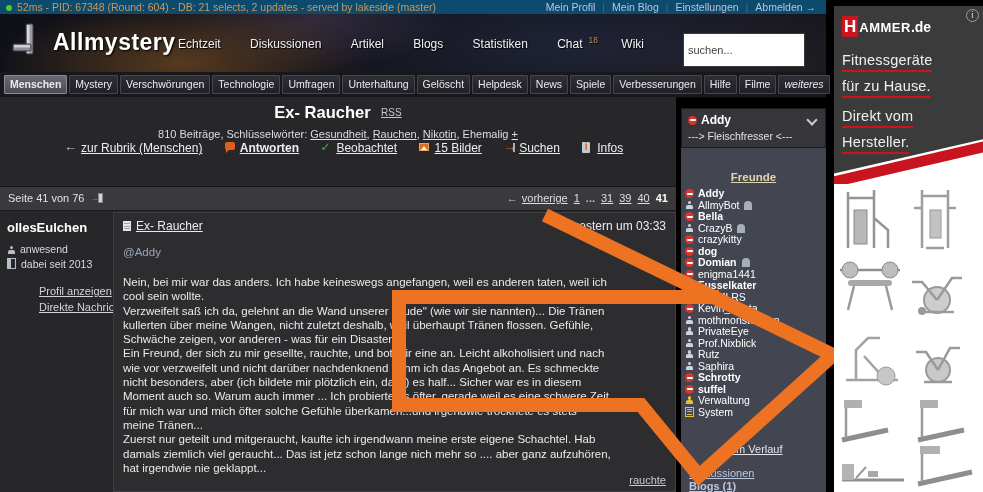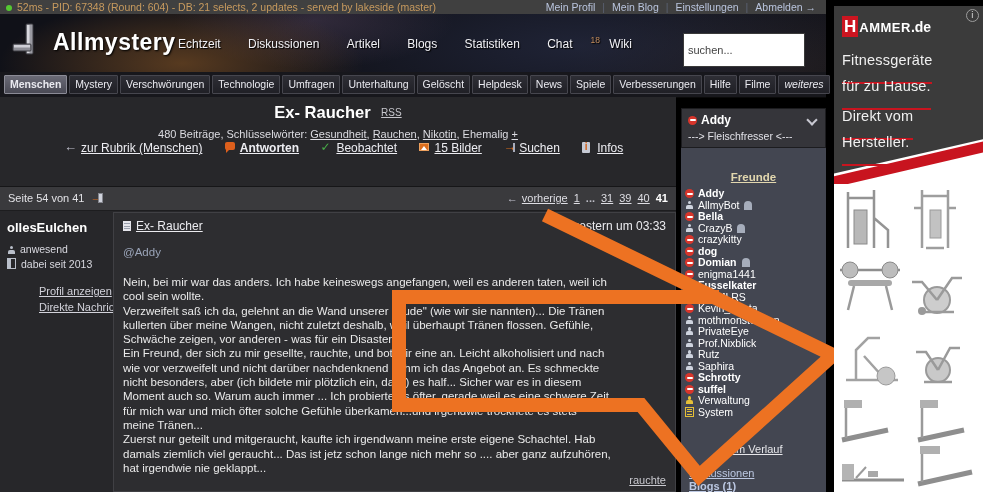--- a/index.html
+++ b/index.html
@@ -8,7 +8,7 @@
   a{cursor:pointer;}
 
   
-  .status-bar{position:absolute;left:0;top:0;width:826px;height:14px;background:#404040;
+  .status-bar{position:absolute;left:0;top:0;width:826px;height:14px;background:#0c4a6e;
               font-size:10.5px;line-height:14px;white-space:nowrap;}
   .status-dot{display:inline-block;width:6px;height:6px;border-radius:50%;background:#55c832;margin:0 5px 1px 6px;vertical-align:middle;}
   .perf{color:#c79a5e;}

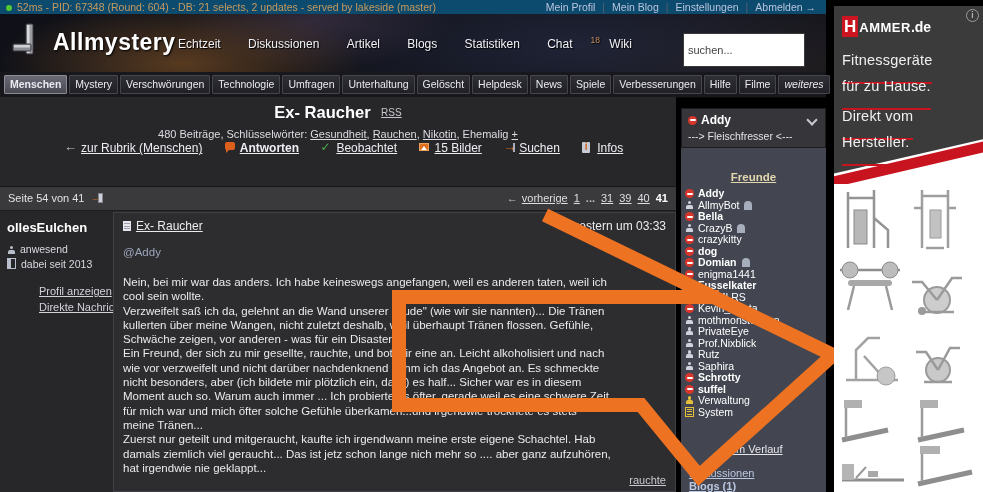--- a/index.html
+++ b/index.html
@@ -30,7 +30,7 @@
   .logo-text{color:#fff;font-size:23px;font-weight:bold;letter-spacing:.5px;text-shadow:1px 1px 2px #000;}
   .hnav-row{position:absolute;left:178px;top:0;width:472px;height:58px;display:flex;justify-content:space-between;align-items:center;}
   .hnav{color:#f2f2f6;font-size:12px;text-decoration:none;text-shadow:1px 1px 1px #000;white-space:nowrap;}
-  .hnav .badge{font-size:8.5px;color:#c08a5a;margin-left:18px;}
+  .hnav .badge{font-size:8.5px;color:#c08a5a;margin-left:6px;}
   .search{position:absolute;left:683px;top:19px;width:112px;height:16px;background:#fff;border:1px solid #3a3a3a;
           font-size:11px;color:#444;padding:8px 4px;font-family:"Liberation Sans",sans-serif;}
 

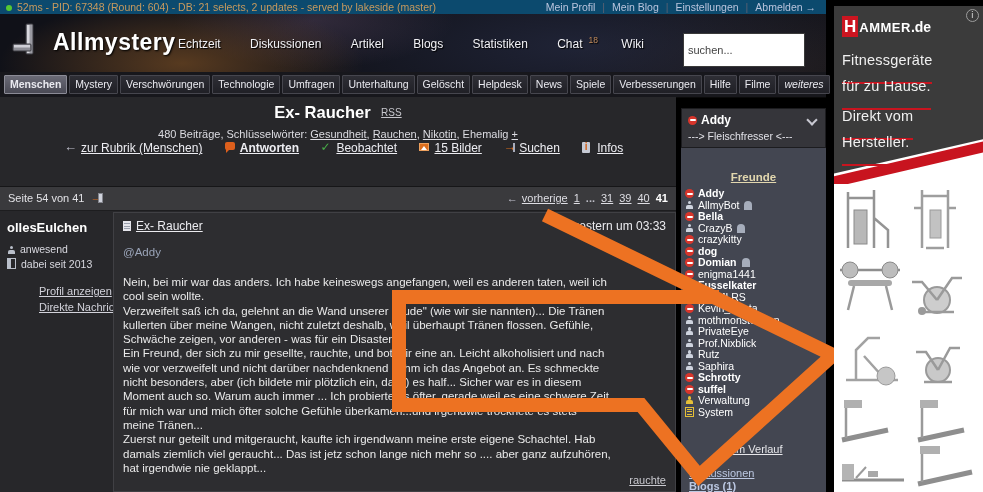--- a/index.html
+++ b/index.html
@@ -154,7 +154,7 @@
   .ad-info{position:absolute;top:3px;right:4px;width:11px;height:11px;border:1px solid #9d9d9d;border-radius:50%;
            color:#b3b3b3;font-size:8.5px;line-height:11px;text-align:center;font-weight:bold;}
   .ad-line{position:absolute;left:8px;color:#f0f0f0;font-size:14.5px;letter-spacing:.2px;white-space:nowrap;}
-  .ad-line i{font-style:normal;display:inline-block;border-bottom:2px solid #c8141f;padding-bottom:14px;}
+  .ad-line i{font-style:normal;display:inline-block;border-bottom:2px solid #c8141f;padding-bottom:2px;}
   .ad-products{position:absolute;left:0;top:178px;width:149px;height:308px;}
 
   

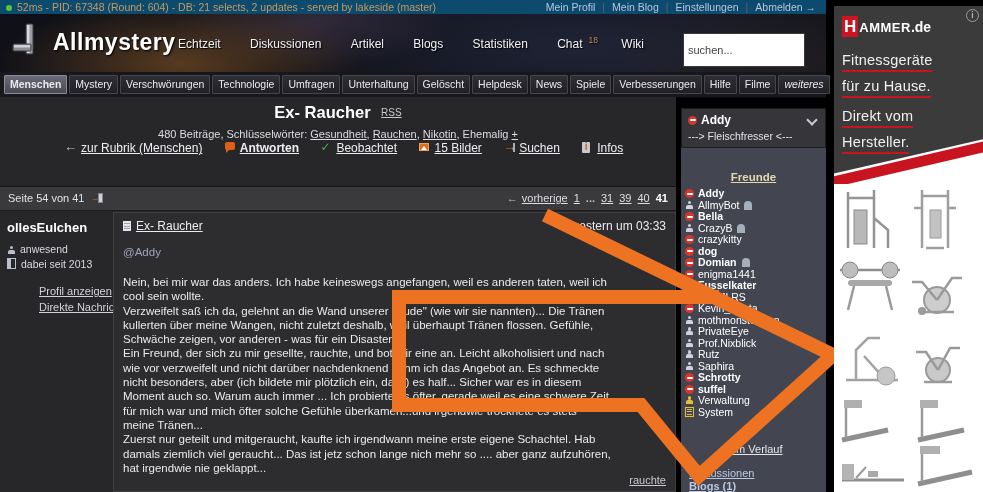--- a/index.html
+++ b/index.html
@@ -242,7 +242,7 @@
     </div>
 
     <div class="kw-row">
-      <span>480 Beiträge, Schlüsselwörter:</span>
+      <span>810 Beiträge, Schlüsselwörter:</span>
       <span>
         
       <span class="kwi"><a style="text-decoration:underline;">Gesundheit</a></span><span class="kwi"><a style="text-decoration:underline;">Rauchen</a></span><span class="kwi"><a style="text-decoration:underline;">Nikotin</a></span><span class="kwi"><a style="">Ehemalig</a></span></span>

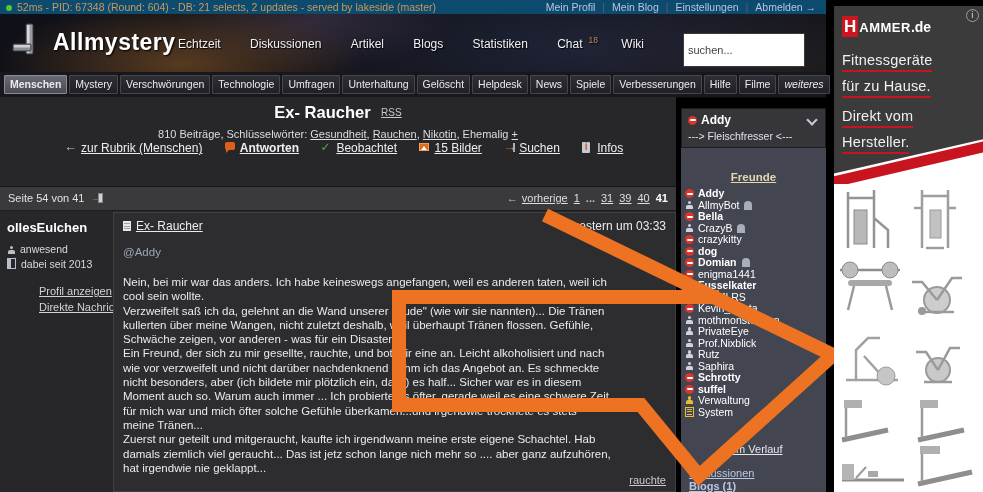--- a/index.html
+++ b/index.html
@@ -266,7 +266,7 @@
       </div>
 
     <div class="pager">
-      <span class="pager-left">Seite 54 von 41</span><span class="jump-icon"></span>
+      <span class="pager-left">Seite 41 von 76</span><span class="jump-icon"></span>
       <span class="pager-right">
         <span class="prev-arrow">←</span><a class="prev-link">vorherige</a><span><a class="pg" data-kind="link">1</a><a class="pg" data-kind="dots">...</a><a class="pg" data-kind="link">31</a><a class="pg" data-kind="link">39</a><a class="pg" data-kind="link">40</a><a class="pg" data-kind="current">41</a></span>
       </span>

